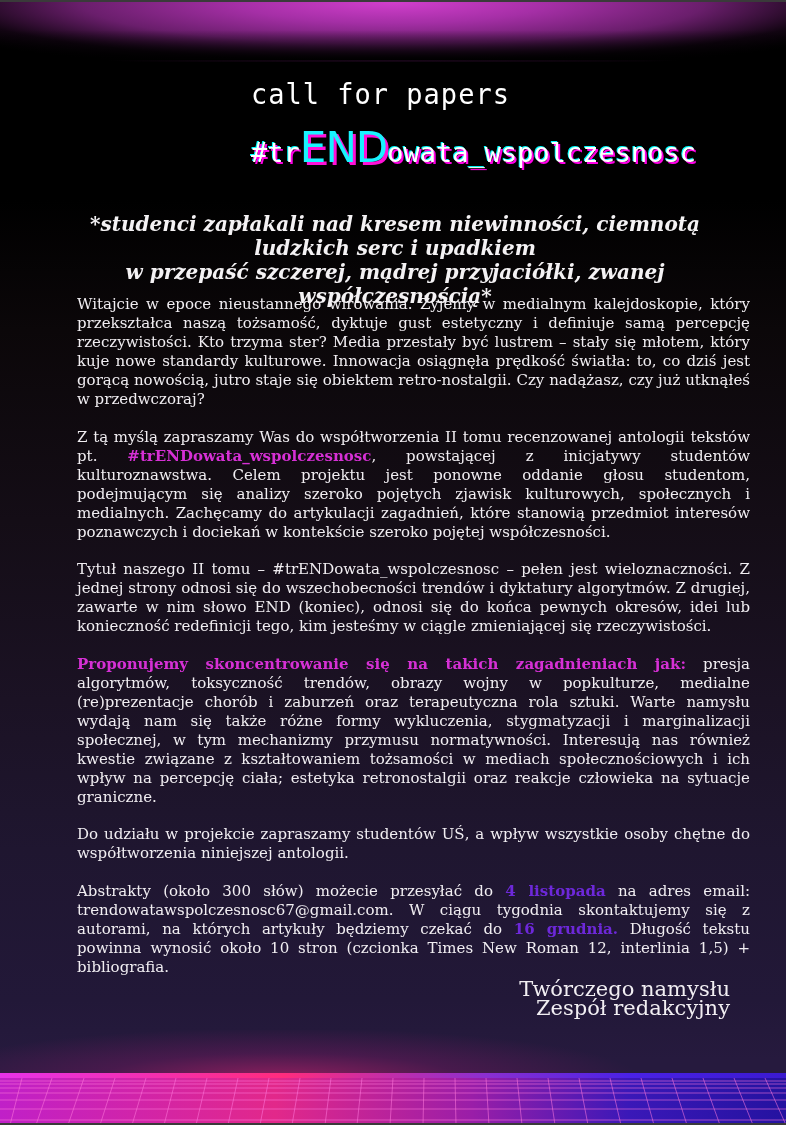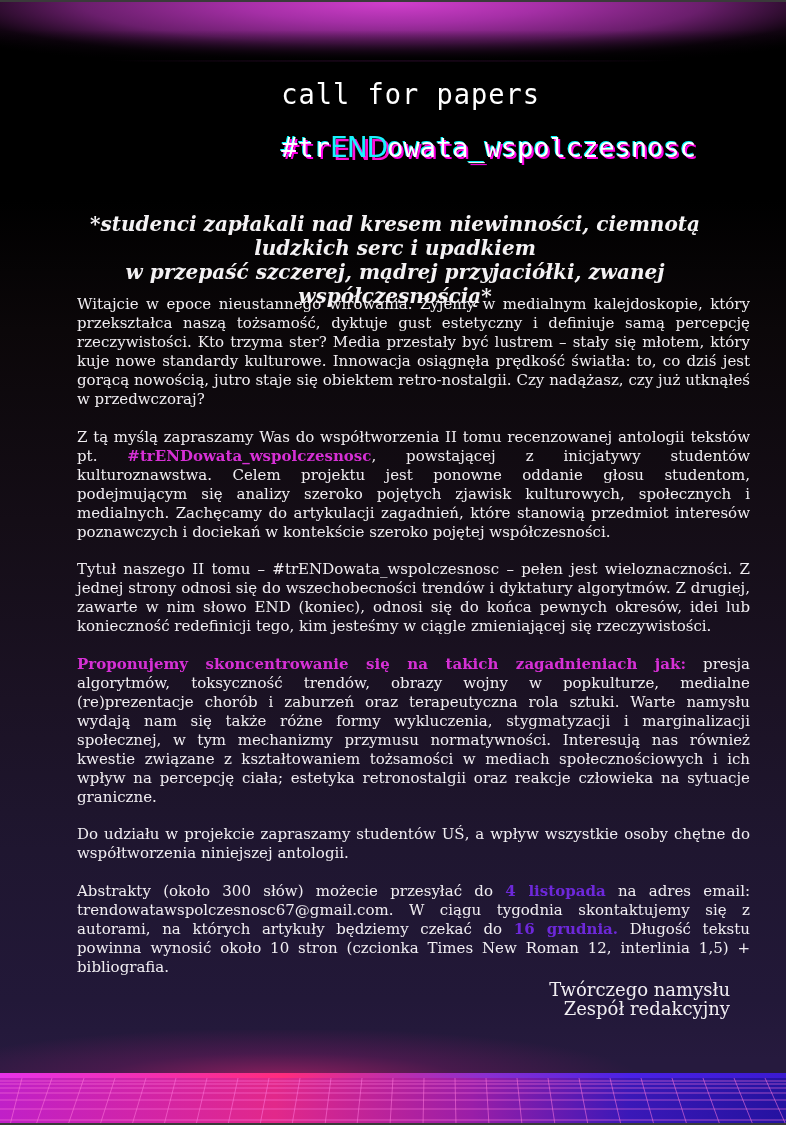--- a/index.html
+++ b/index.html
@@ -31,7 +31,7 @@
     text-shadow: 2px 2px 0 #ff00e6, -1px -1px 0 #00ffff;
   }
   .title .end {
-    font-family: "DejaVu Sans", sans-serif; font-size:28px; color:#19f3ff;
+    font-family: "DejaVu Sans", sans-serif; font-size:42px; color:#19f3ff;
     text-shadow: 3px 3px 0 #ff10d8;
     letter-spacing:-1px;
   }

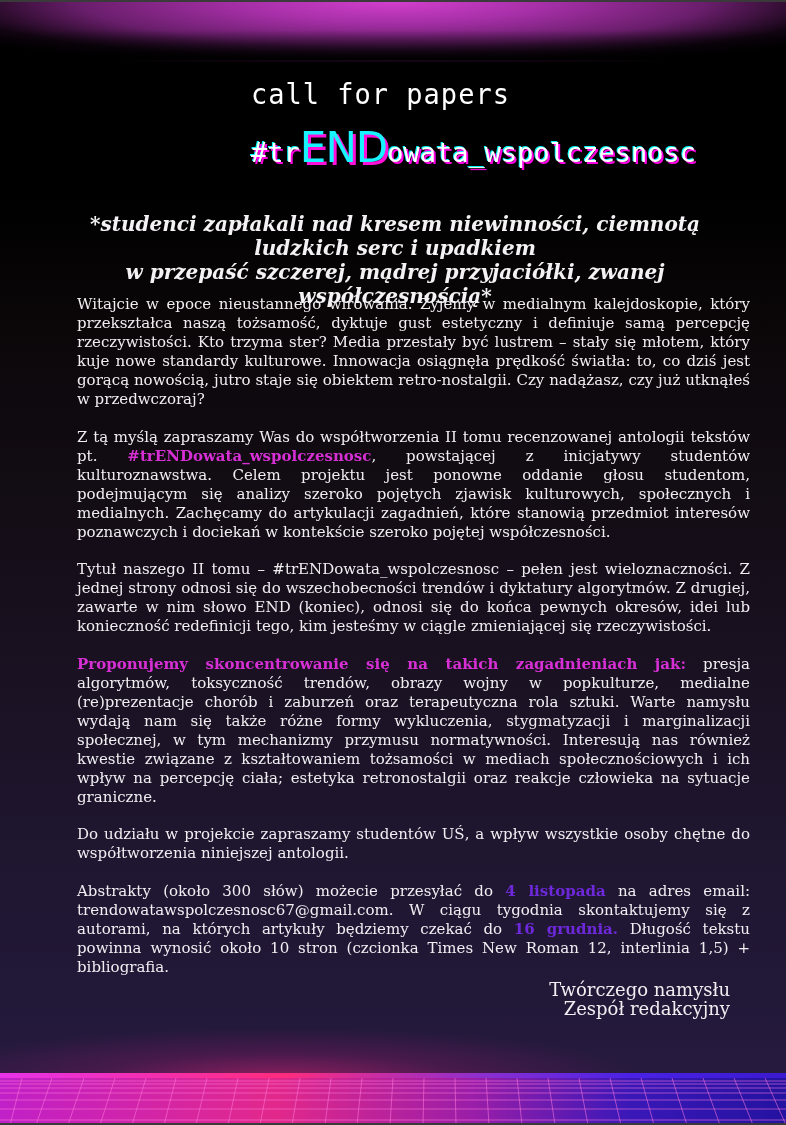--- a/index.html
+++ b/index.html
@@ -50,7 +50,7 @@
   .hot { color:#6d28d9; font-weight:bold; }
   .sign {
     position:absolute; right:56px; top:980px; text-align:right;
-    font-family: "DejaVu Serif", serif; font-size:18px; line-height:19px; color:#f1eef2;
+    font-family: "DejaVu Serif", serif; font-size:21px; line-height:19px; color:#f1eef2;
   }
   .floor-glow {
     position:absolute; left:0; top:1030px; width:786px; height:45px;

